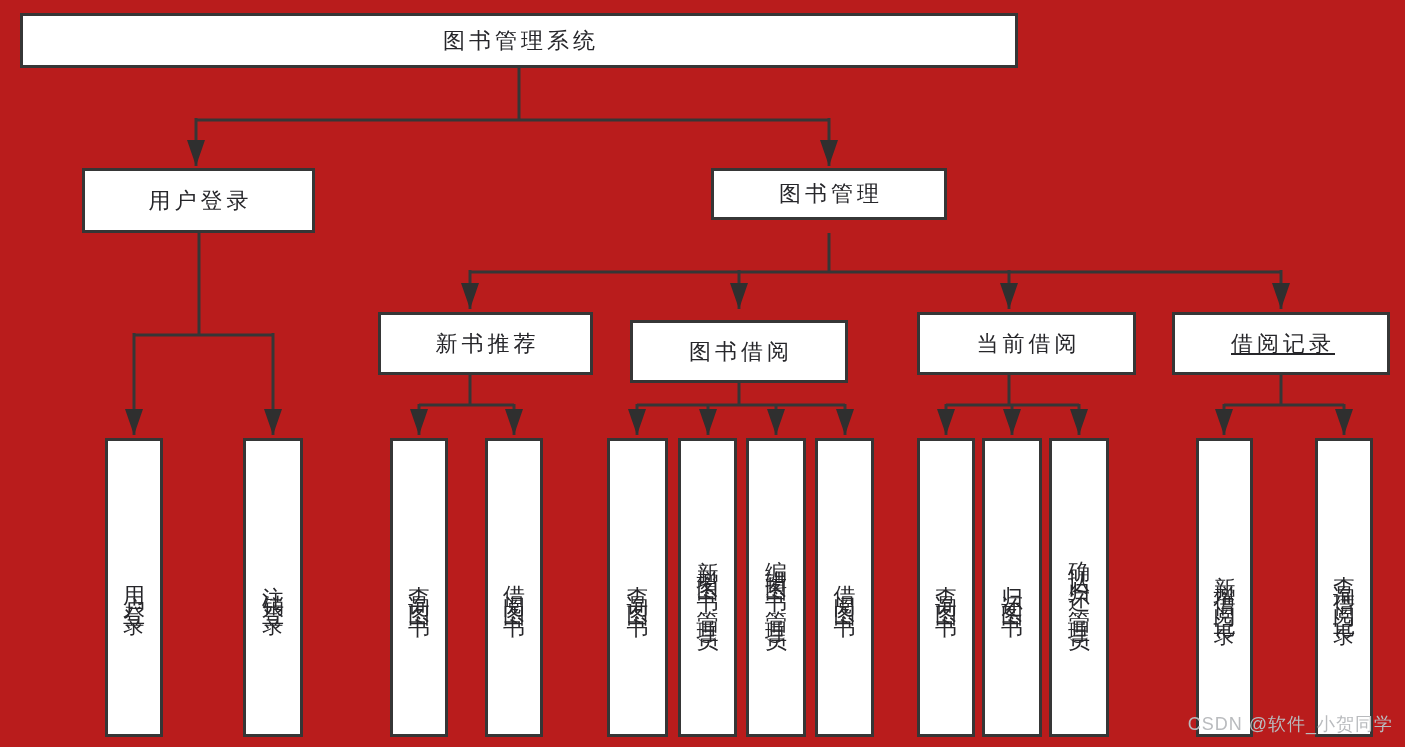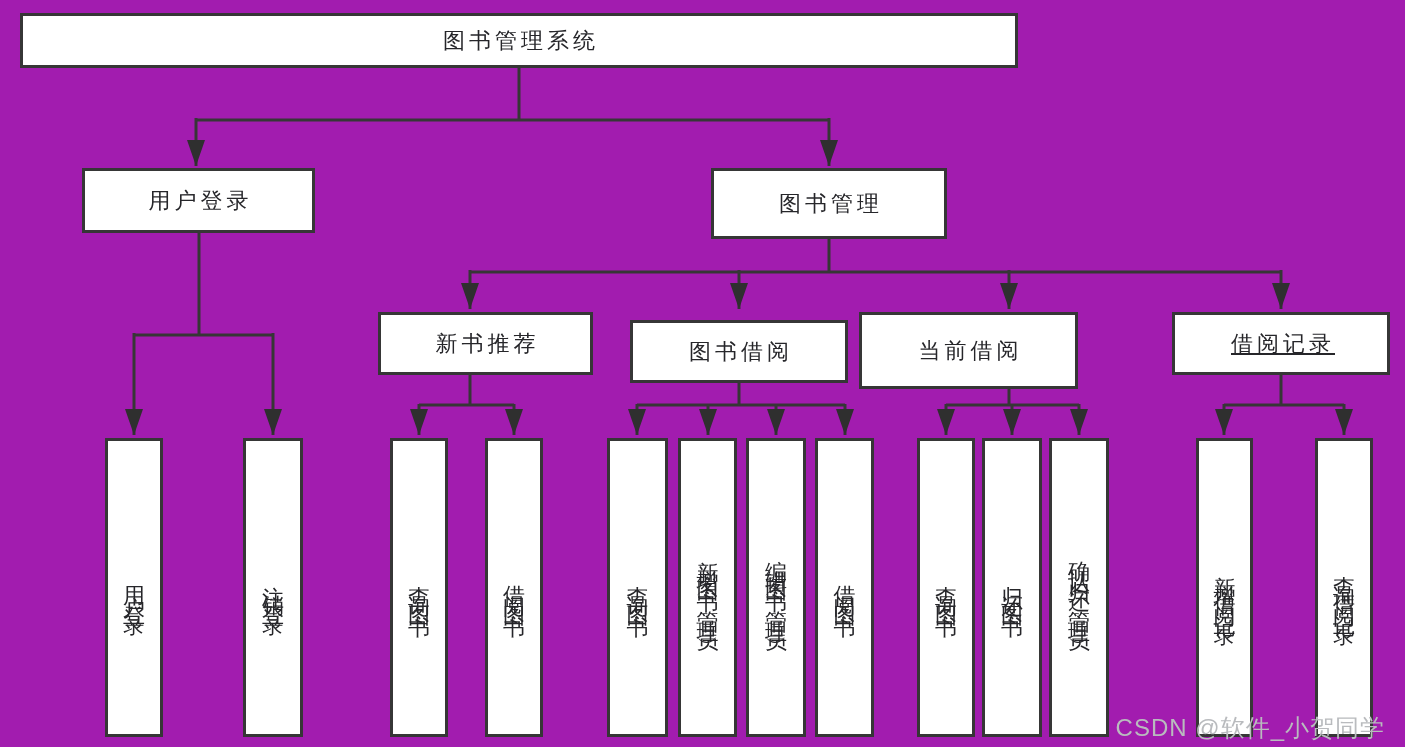--- a/index.html
+++ b/index.html
@@ -8,7 +8,7 @@
     position: relative;
     width: 1405px;
     height: 747px;
-    background: #a21caf;
+    background: #b91c1c;
     font-family: "Liberation Sans", sans-serif;
     overflow: hidden;
   }

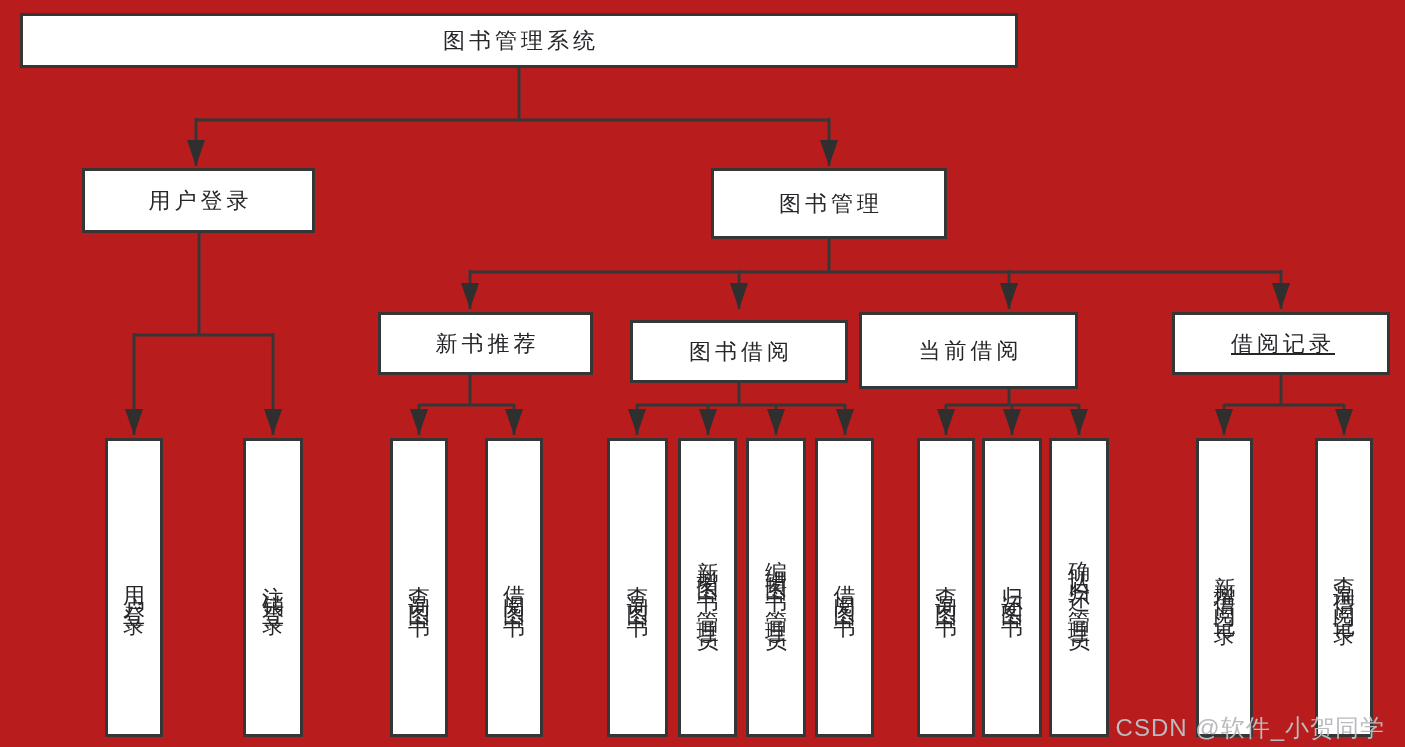--- a/index.html
+++ b/index.html
@@ -124,7 +124,7 @@
   <div class="node hnode" style="left:82px; top:168px; width:233px; height:65px;">
     <span>用户登录</span>
   </div>
-  <div class="node hnode" style="left:711px; top:168px; width:236px; height:71px;">
+  <div class="node hnode" style="left:711px; top:168px; width:236px; height:52px;">
     <span>图书管理</span>
   </div>
 

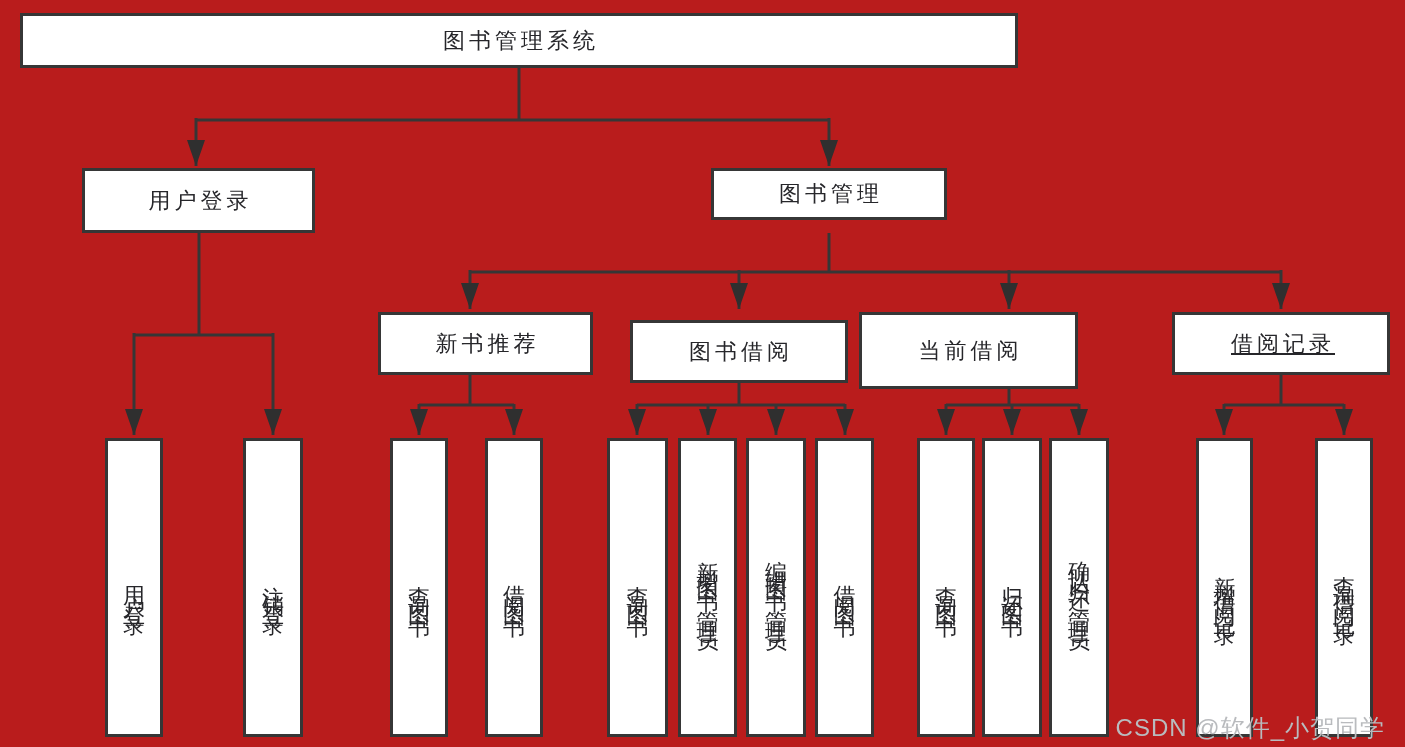--- a/index.html
+++ b/index.html
@@ -134,7 +134,7 @@
   <div class="node hnode" style="left:630px; top:320px; width:218px; height:63px;">
     <span>图书借阅</span>
   </div>
-  <div class="node hnode" style="left:859px; top:312px; width:219px; height:77px;">
+  <div class="node hnode" style="left:917px; top:312px; width:219px; height:63px;">
     <span>当前借阅</span>
   </div>
   <div class="node hnode" style="left:1172px; top:312px; width:218px; height:63px;text-decoration:underline;">

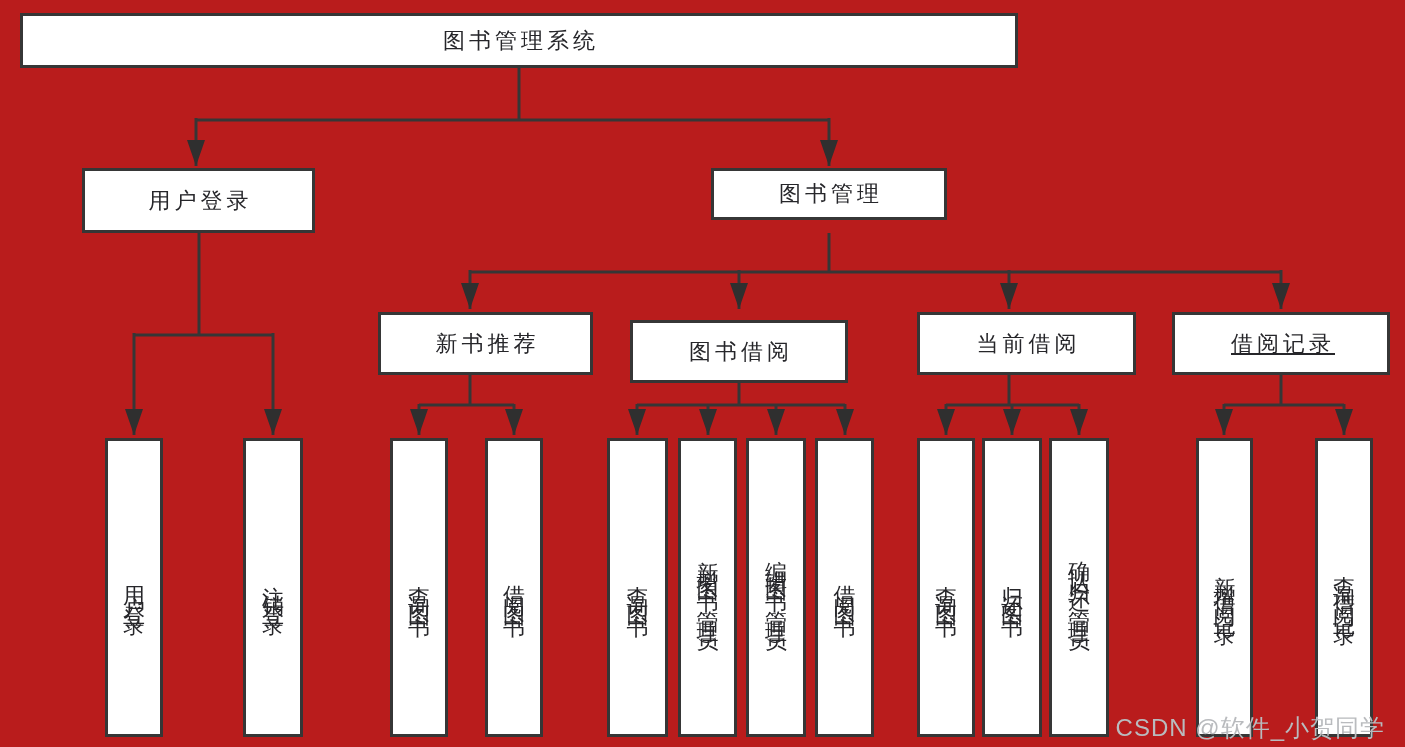--- a/index.html
+++ b/index.html
@@ -42,9 +42,9 @@
   }
   .watermark {
     position: absolute;
-    right: 20px;
+    right: 12px;
     top: 712px;
-    font-size: 24px;
+    font-size: 18px;
     letter-spacing: 1px;
     color: #b9bbbe;
     white-space: nowrap;

